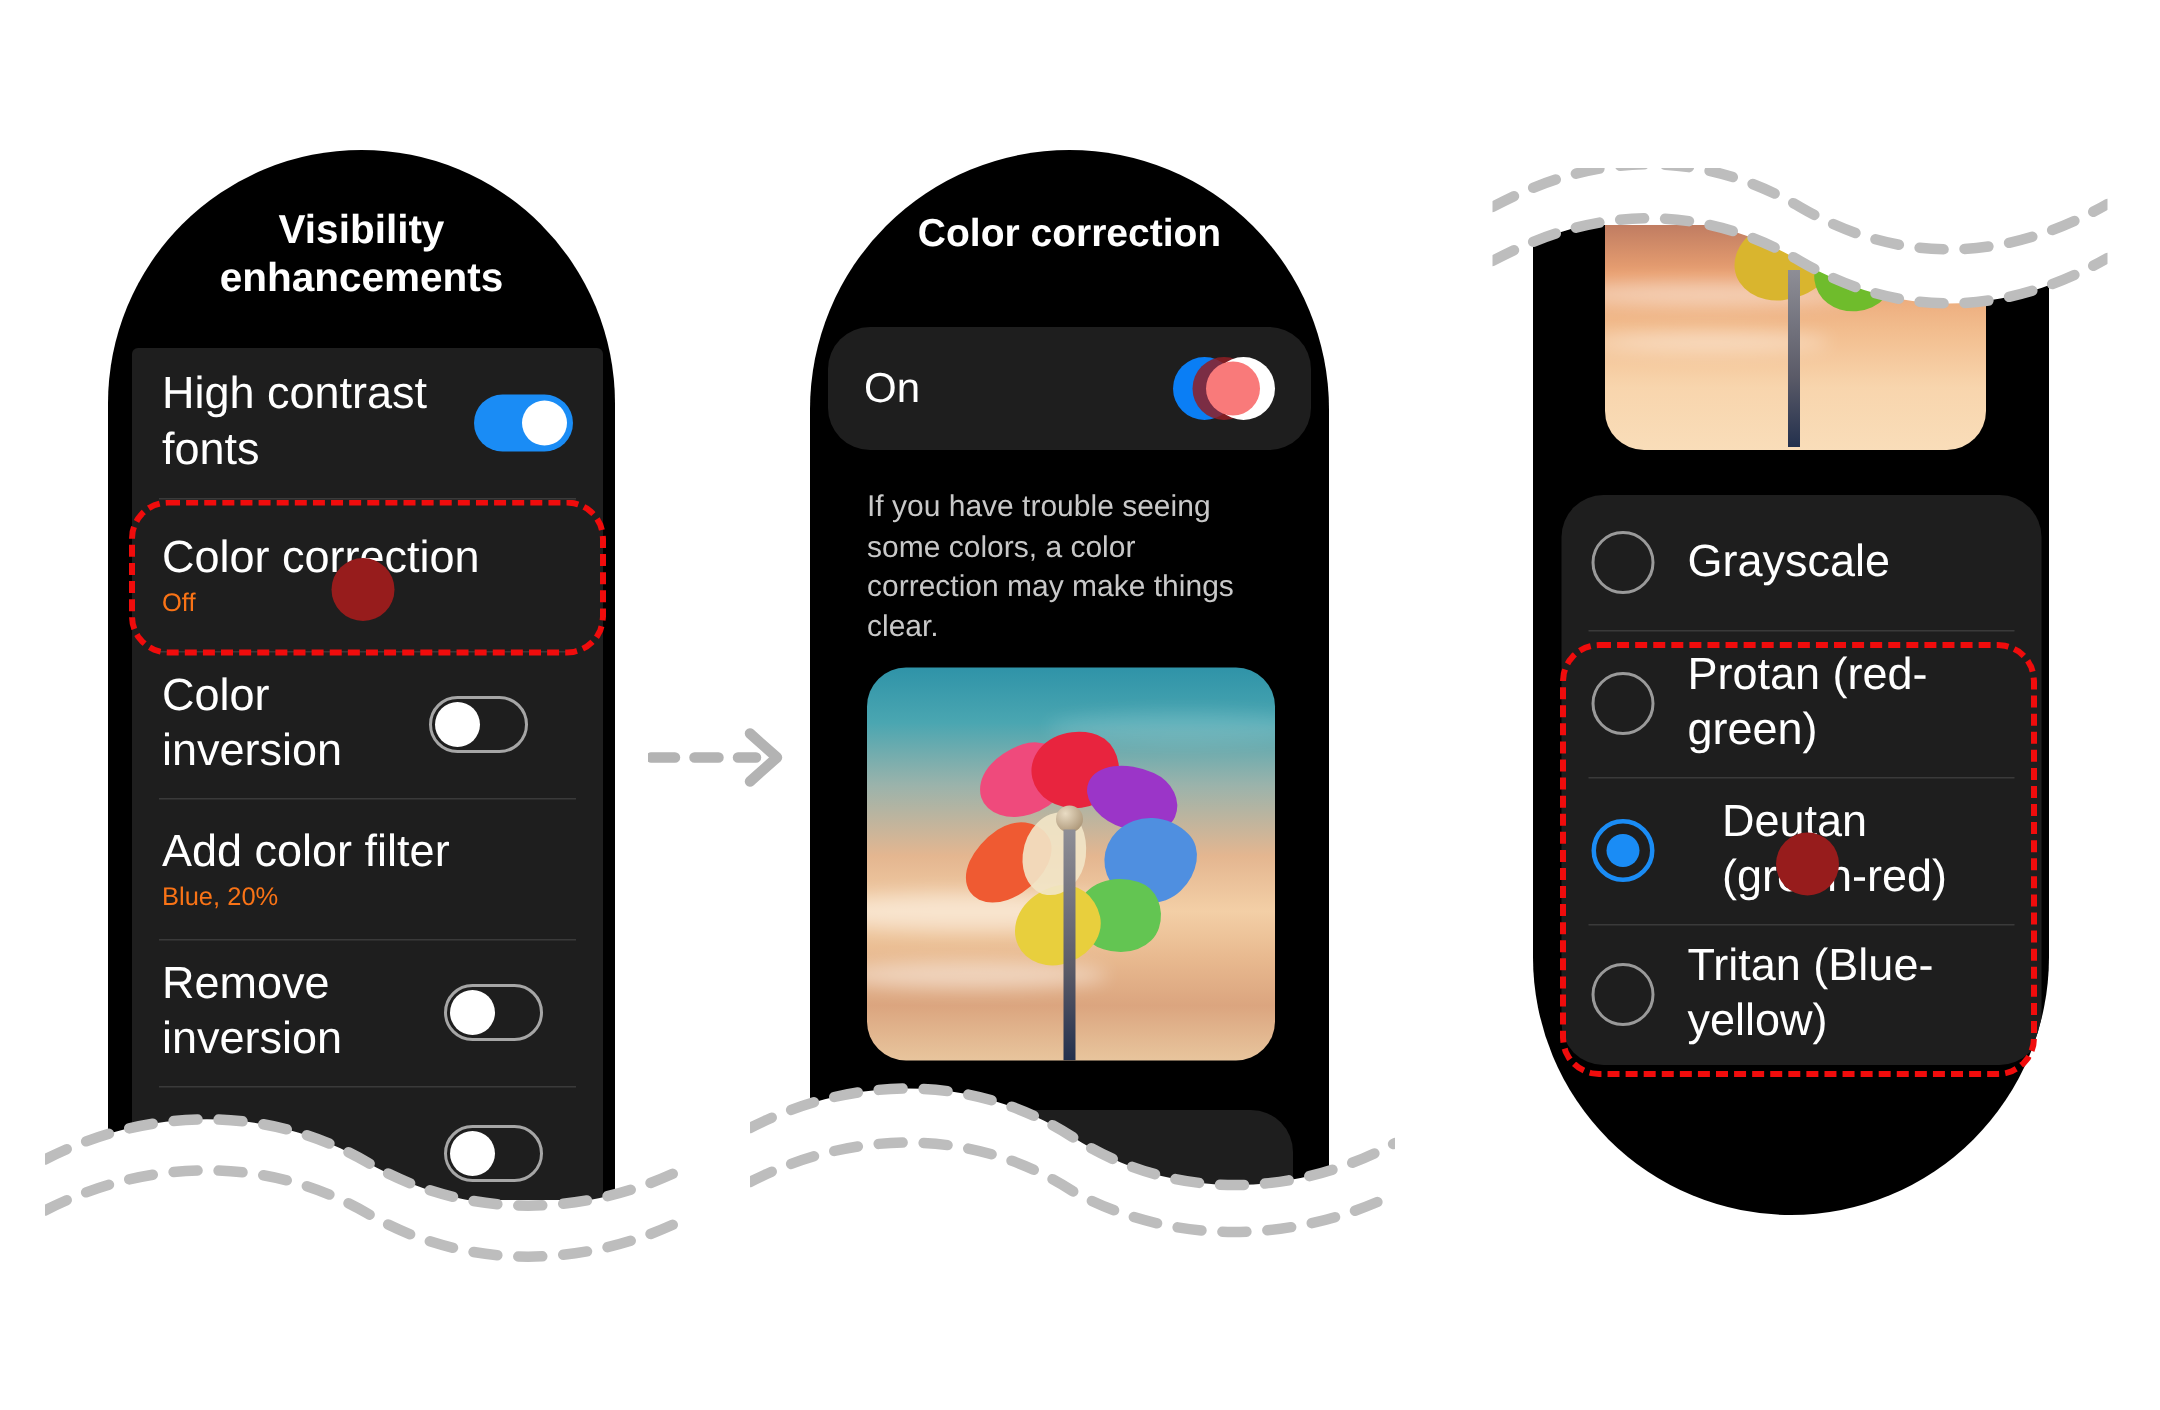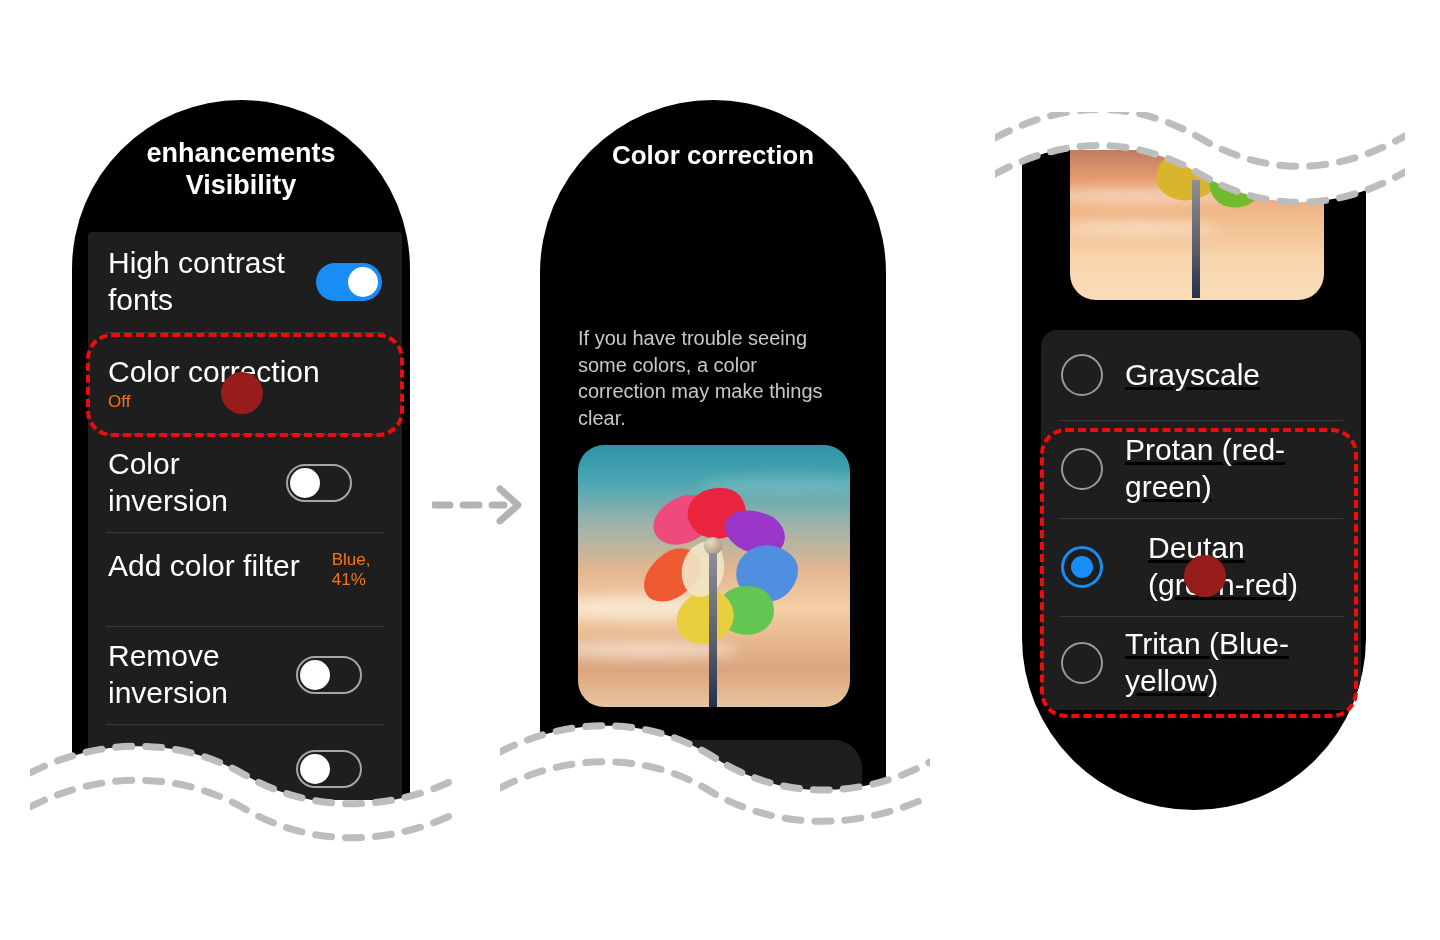--- a/index.html
+++ b/index.html
@@ -193,8 +193,8 @@
 <div class="panel" style="left:72px; top:100px; width:338px; height:700px; border-radius:170px 170px 0 0;">
 
   <div class="panel-title" style="position:absolute; left:0; width:338px; top:38px; font-size:27px;">
+    <div>Visibility</div>
     <div>enhancements</div>
-    <div>Visibility</div>
   </div>
 
   <div class="card" style="position:absolute; left:16px; top:132px; width:314px; height:570px; border-radius:4px;">

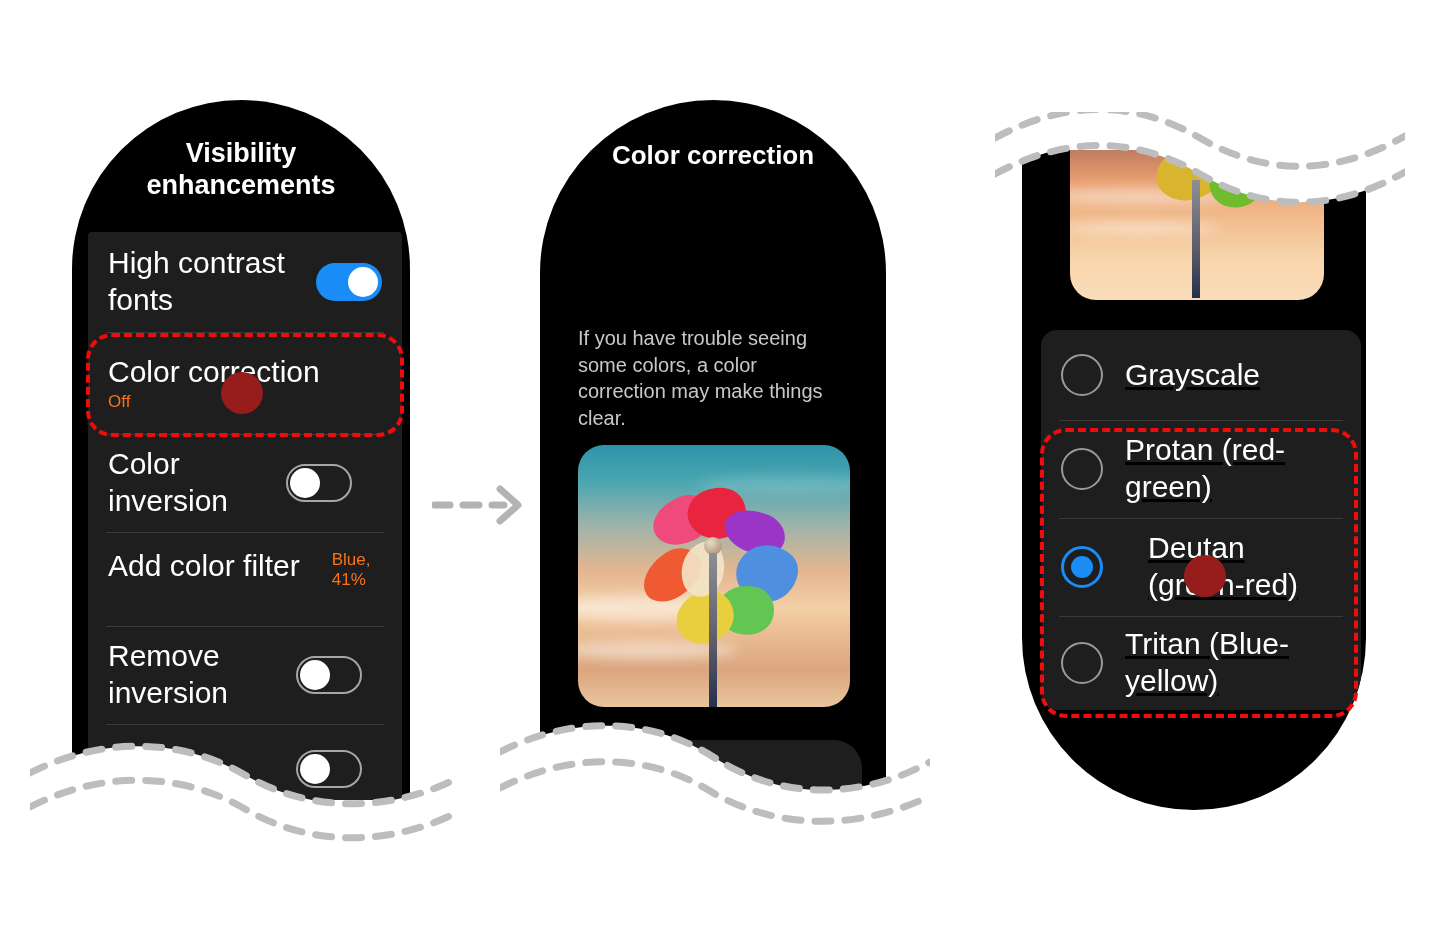--- a/index.html
+++ b/index.html
@@ -258,6 +258,15 @@
 
   <div class="panel-title" style="position:absolute; left:0; width:346px; top:40px; font-size:26px;">Color correction</div>
 
+  <div class="card" style="position:absolute; left:12px; top:118px; width:322px; height:82px; border-radius:28px; display:flex; align-items:center; padding:0 24px; box-sizing:border-box;">
+    <div style="flex:1; color:#ffffff; font-size:28px;">On</div>
+    <div class="cc-icon">
+      <span class="c-blue"></span>
+      <span class="c-red"></span>
+      <span class="c-white"></span>
+      <span class="c-salmon"></span>
+    </div>
+  </div>
 
   <div class="desc" style="position:absolute; left:38px; top:225px; width:270px;">If you have trouble seeing some colors, a color correction may make things clear.</div>
 

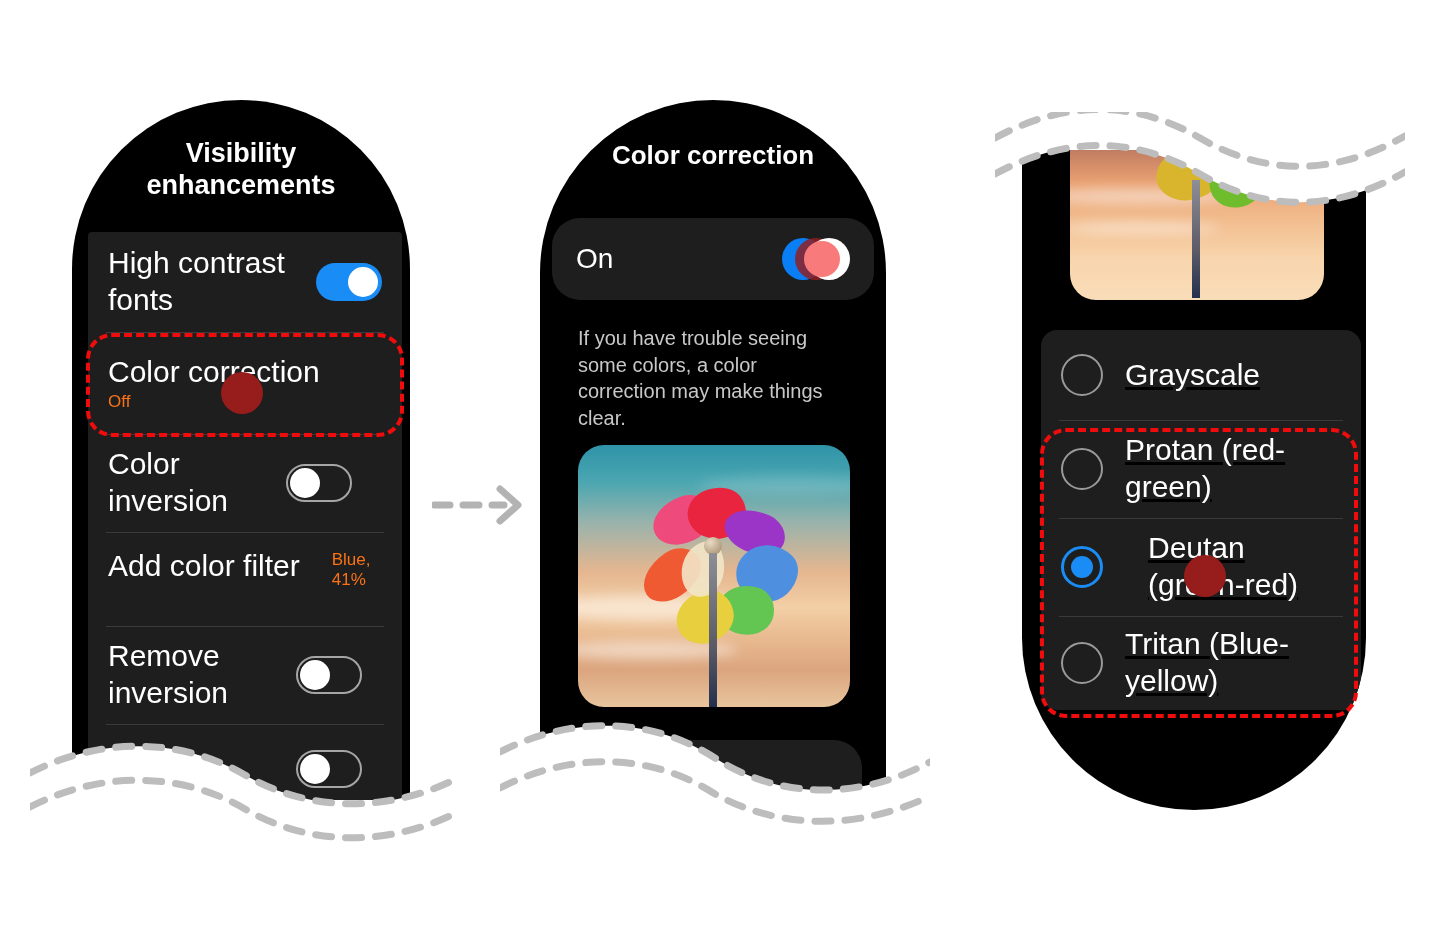--- a/index.html
+++ b/index.html
@@ -309,7 +309,7 @@
     <div class="stick" style="left:122px; top:70px; width:8px; height:118px;"></div>
   </div>
 
-  <div class="card" style="position:absolute; left:19px; top:180px; width:320px; height:380px; border-radius:16px;text-decoration:underline;">
+  <div class="card" style="position:absolute; left:19px; top:180px; width:320px; height:380px; border-radius:28px;">
 
     <div class="row" style="padding:0 20px; height:90px;">
       <div class="radio"></div>

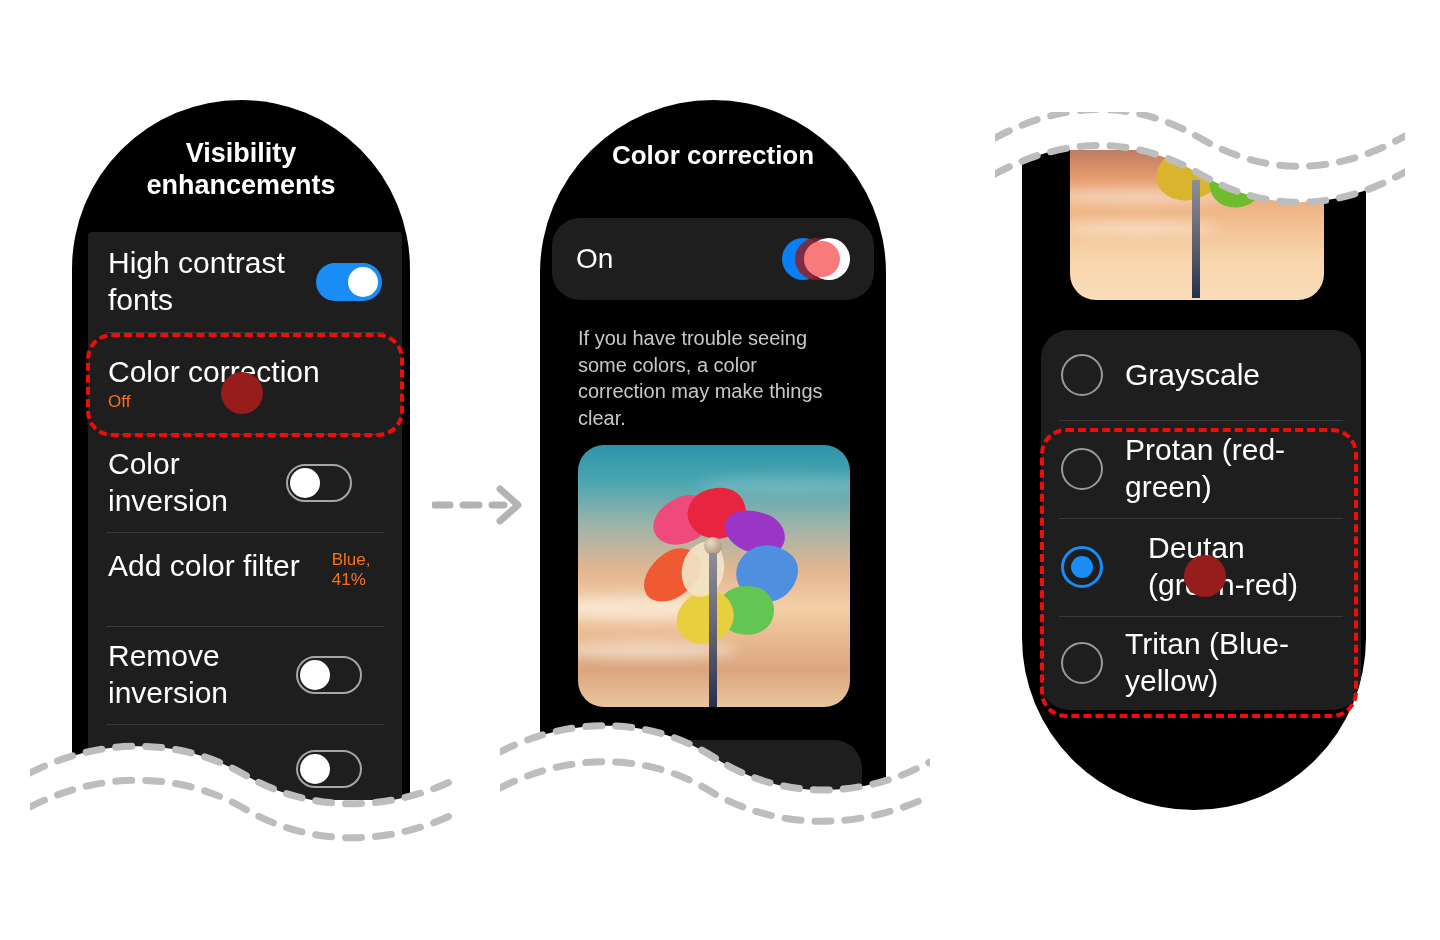--- a/index.html
+++ b/index.html
@@ -218,7 +218,7 @@
       </div>
     </div>
 
-    <div class="row" style="padding:16px 20px; height:94px; align-items:flex-start; flex-direction:row; justify-content:center;gap:24px;">
+    <div class="row" style="padding:16px 20px; height:94px; align-items:flex-start; flex-direction:column; justify-content:center;">
       <div class="row-label" style="flex:0 0 auto;">Add color filter</div>
       <div class="row-sub">Blue, 41%</div>
     </div>

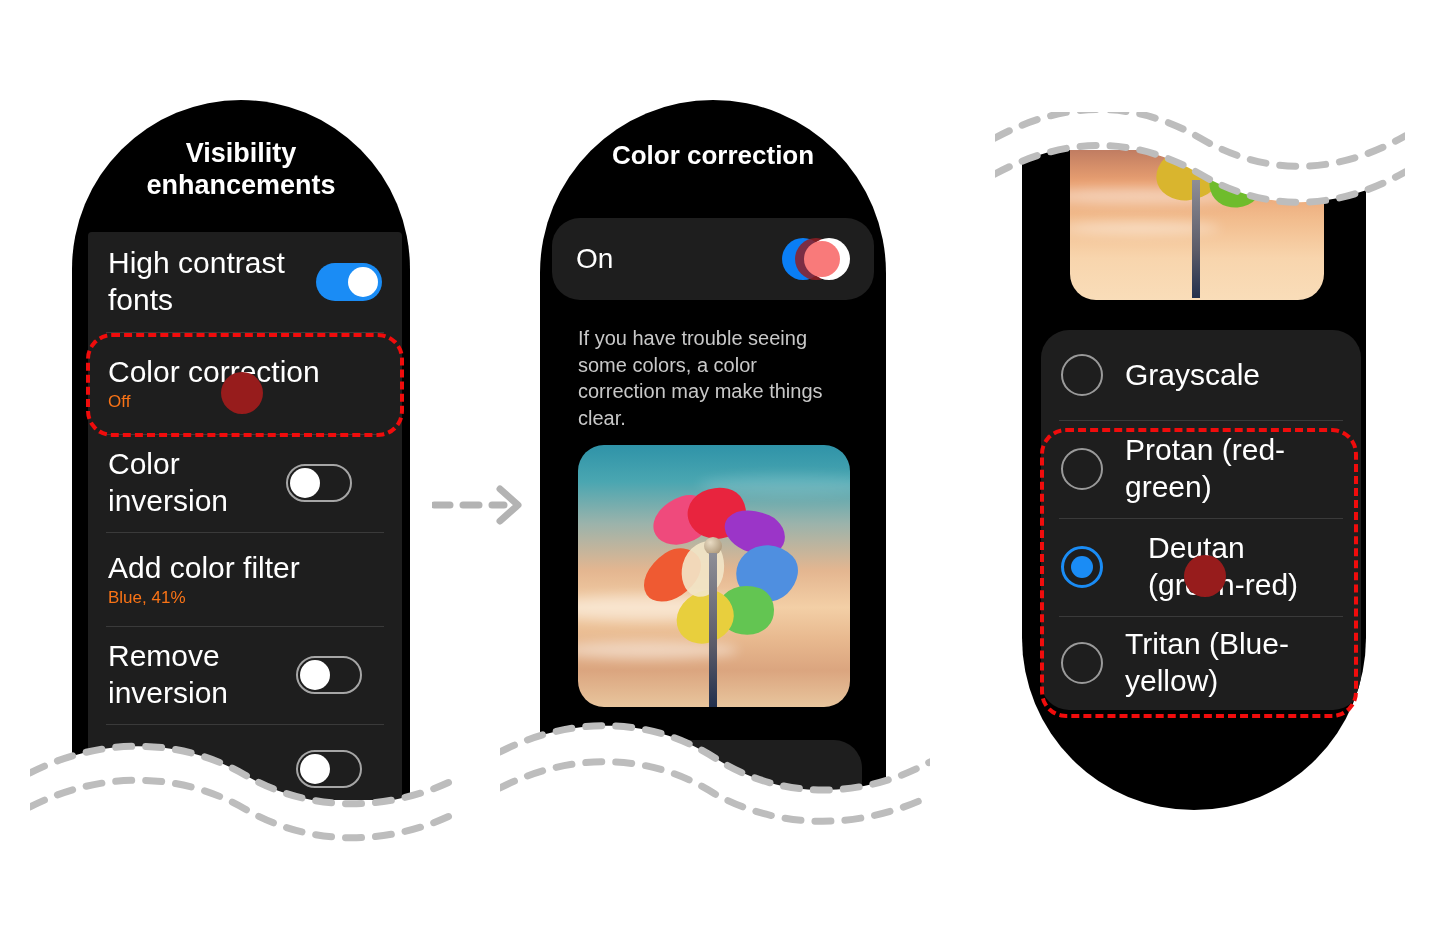--- a/index.html
+++ b/index.html
@@ -220,7 +220,7 @@
 
     <div class="row" style="padding:16px 20px; height:94px; align-items:flex-start; flex-direction:column; justify-content:center;">
       <div class="row-label" style="flex:0 0 auto;">Add color filter</div>
-      <div class="row-sub">Blue, 41%</div>
+      <div class="row-sub">Blue, 20%</div>
     </div>
 
     <div class="row" style="padding:18px 20px; height:98px;">

